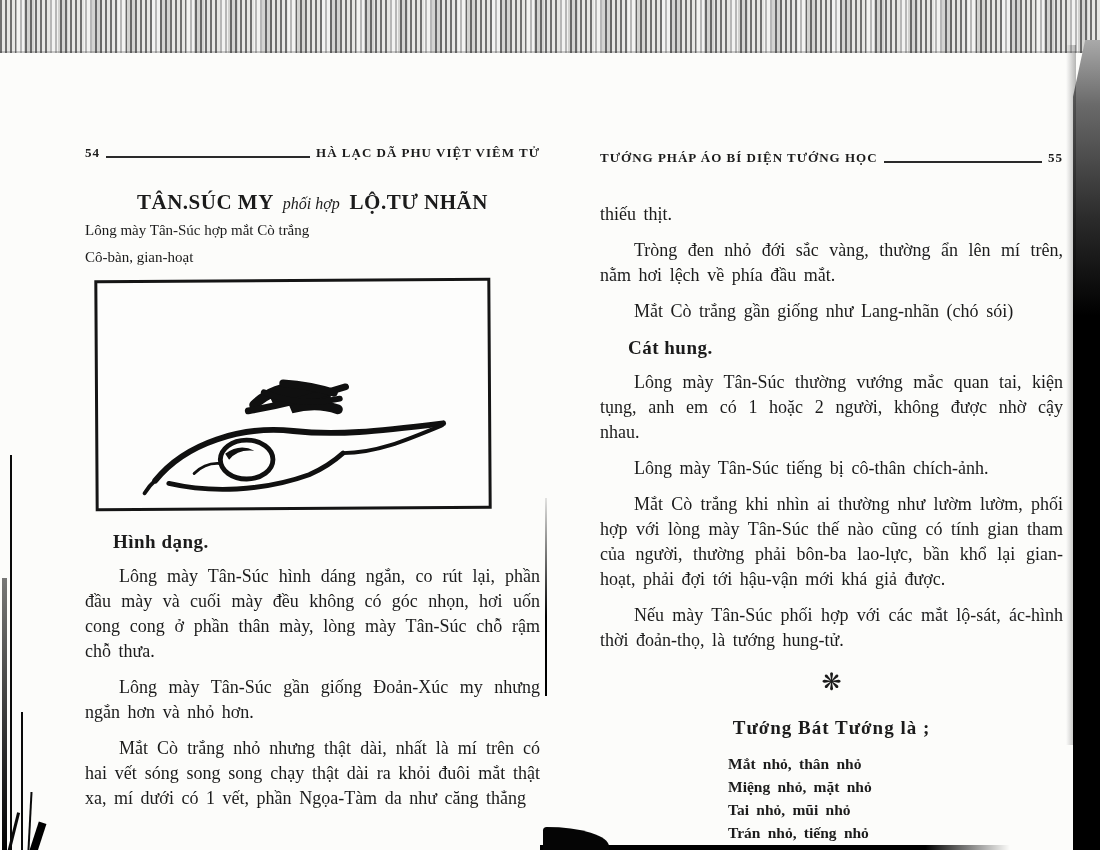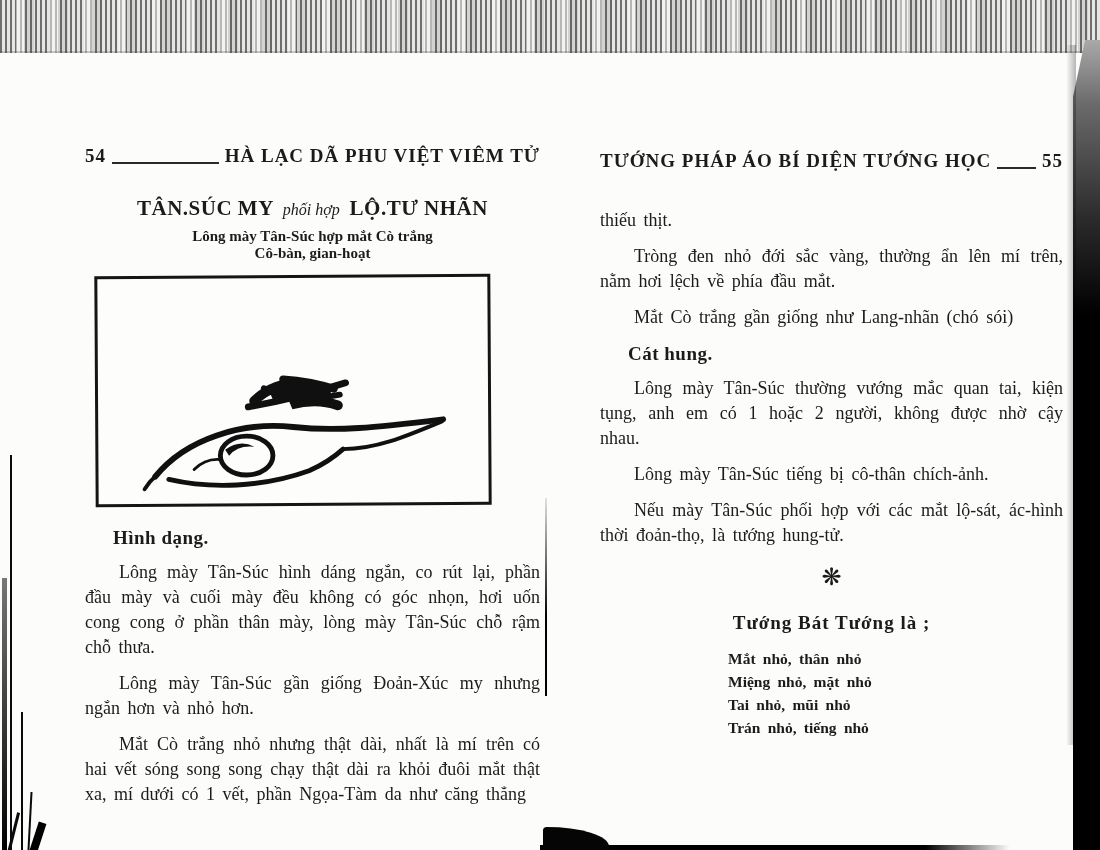--- a/index.html
+++ b/index.html
@@ -58,7 +58,7 @@
 
   .header-row {
     display:flex; align-items:flex-end;
-    font-weight:bold; font-size:19px; letter-spacing:1px;
+    font-weight:bold; font-size:13px; letter-spacing:1px;
     white-space:nowrap;
   }
   .header-rule { flex:1 1 auto; border-bottom:2px solid #2a2a2a; margin:0 6px 3px 6px; min-width:30px; }

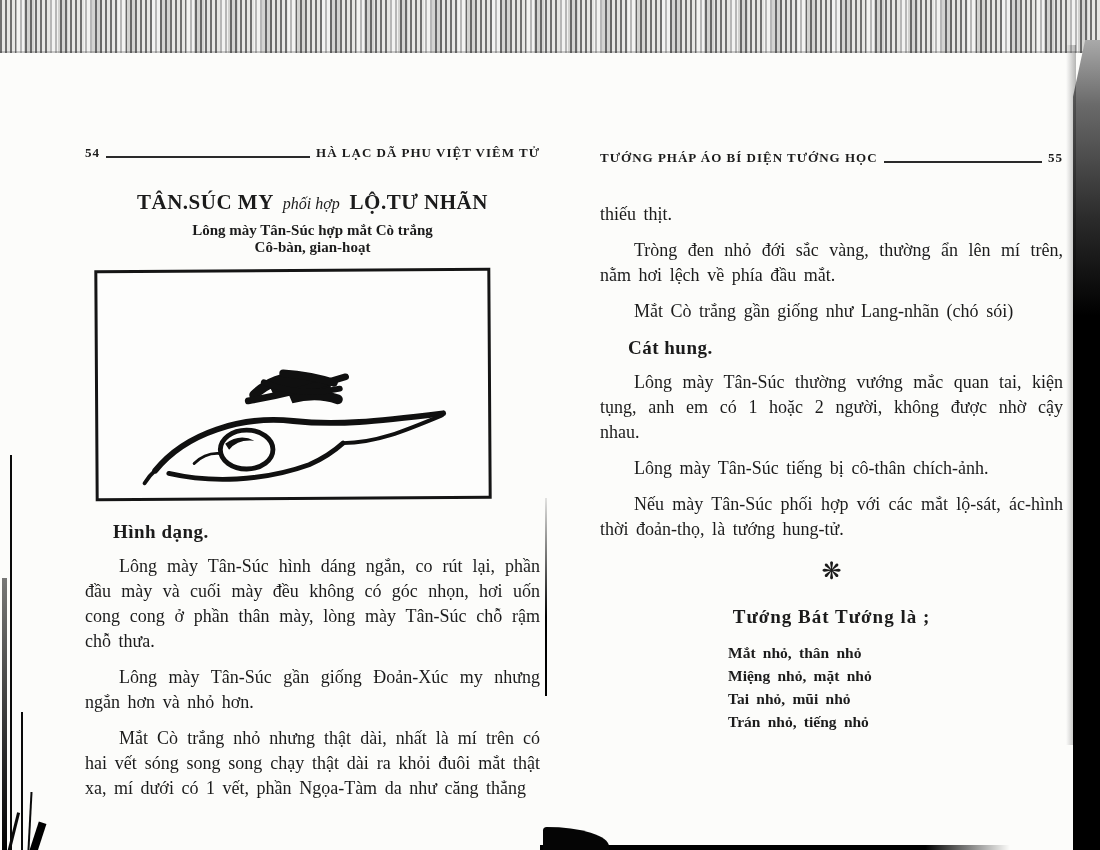--- a/index.html
+++ b/index.html
@@ -65,7 +65,7 @@
 
   .doc-title { margin-top:29px; text-align:center; font-size:21px; font-weight:bold; letter-spacing:0.5px; }
   .doc-title .connector { font-weight:normal; font-style:italic; font-size:16px; letter-spacing:0; padding:0 4px; }
-  .subtitle { text-align:center; font-weight:bold; font-size:15px; }
+  .subtitle { font-weight:normal; font-size:15px; }
   .subtitle.first { margin-top:7px; }
   .subtitle.second { margin-top:0; }
 

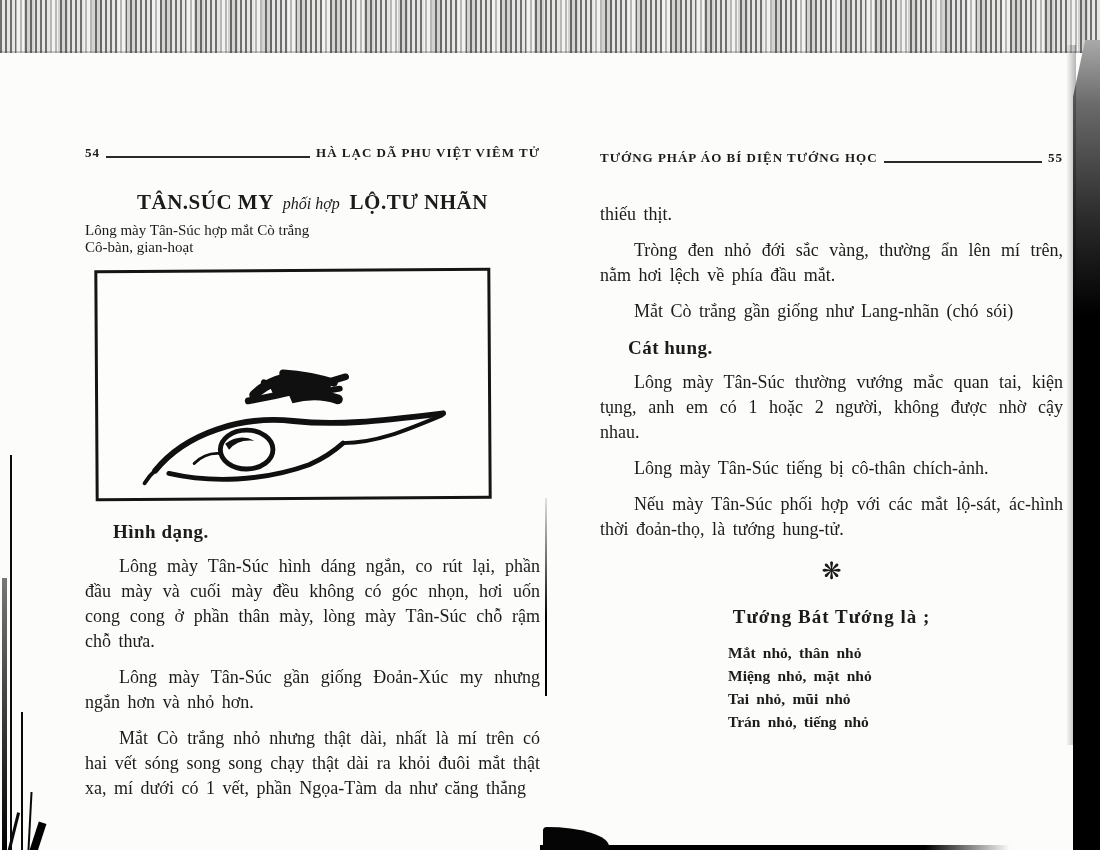--- a/index.html
+++ b/index.html
@@ -67,7 +67,7 @@
   .doc-title .connector { font-weight:normal; font-style:italic; font-size:16px; letter-spacing:0; padding:0 4px; }
   .subtitle { font-weight:normal; font-size:15px; }
   .subtitle.first { margin-top:7px; }
-  .subtitle.second { margin-top:0; }
+  .subtitle.second { margin-top:10px; }
 
   .figure-frame {
     margin:13px 0 0 10px;

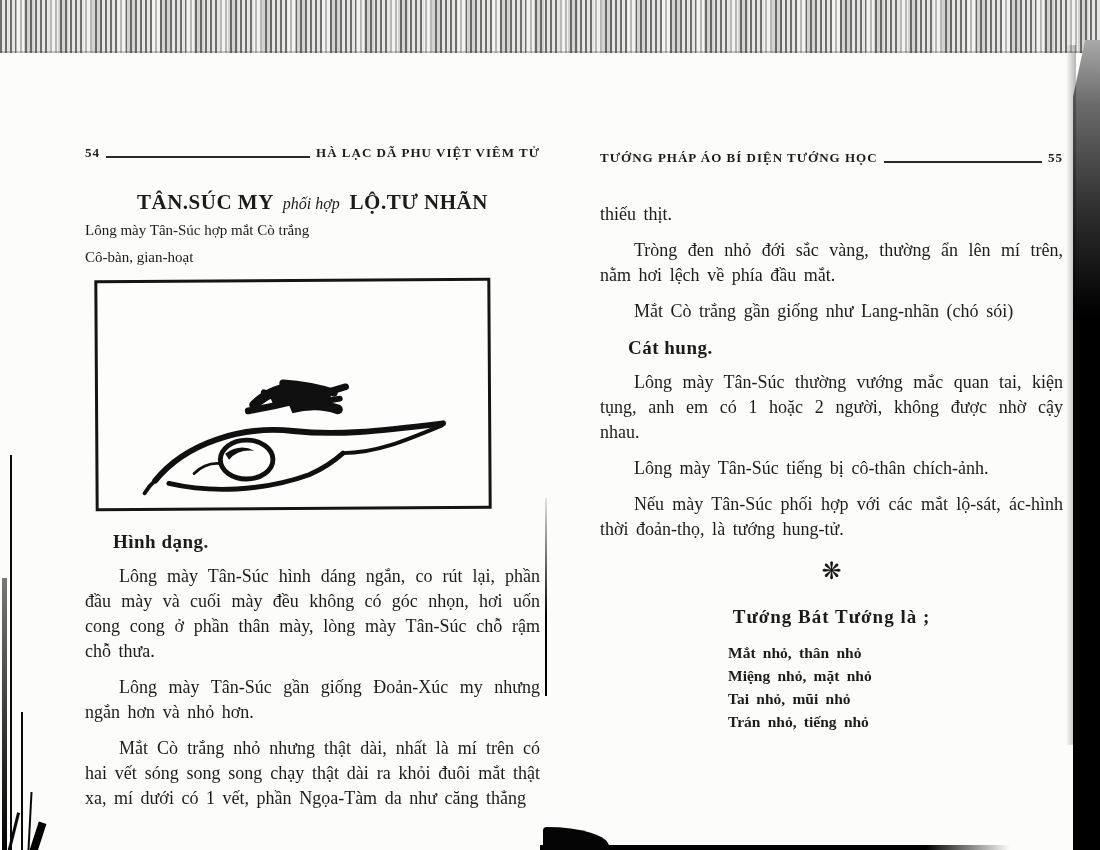--- a/index.html
+++ b/index.html
@@ -167,6 +167,7 @@
   <div class="section-heading">Cát hung.</div>
   <p class="body-par">Lông mày Tân-Súc thường vướng mắc quan tai, kiện tụng, anh em có 1 hoặc 2 người, không được nhờ cậy nhau.</p>
   <p class="body-par short">Lông mày Tân-Súc tiếng bị cô-thân chích-ảnh.</p>
+  <p class="body-par">Mắt Cò trắng khi nhìn ai thường như lườm lườm, phối hợp với lòng mày Tân-Súc thế nào cũng có tính gian tham của người, thường phải bôn-ba lao-lực, bần khổ lại gian-hoạt, phải đợi tới hậu-vận mới khá giả được.</p>
   <p class="body-par">Nếu mày Tân-Súc phối hợp với các mắt lộ-sát, ác-hình thời đoản-thọ, là tướng hung-tử.</p>
 
   <div class="flower">❋</div>

